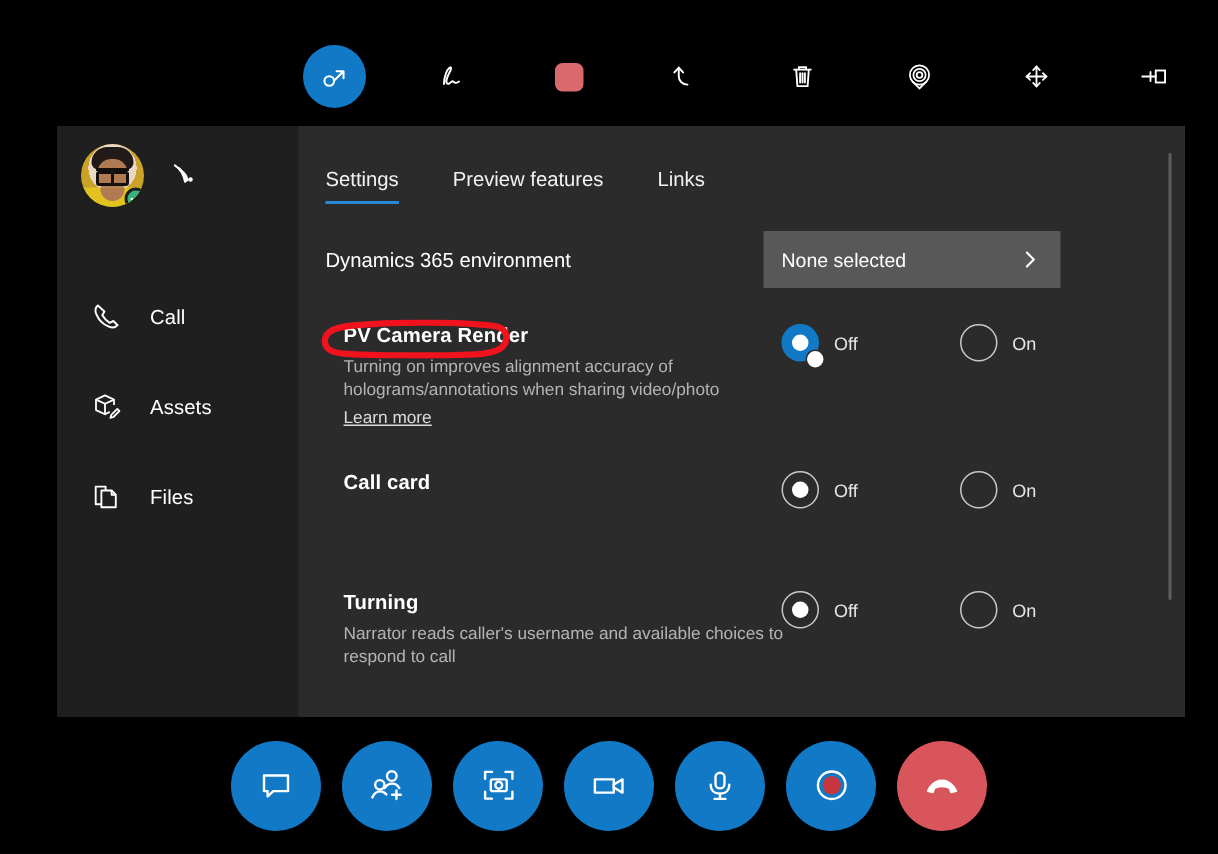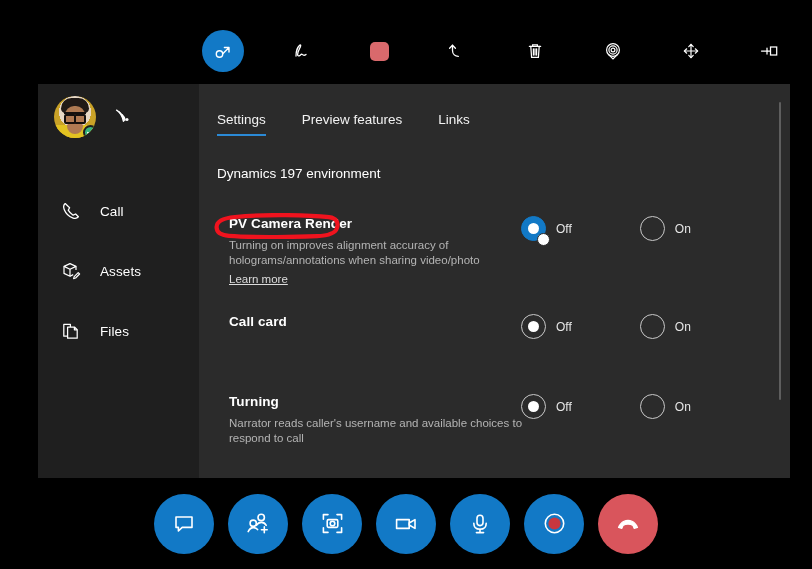--- a/index.html
+++ b/index.html
@@ -337,7 +337,7 @@
       <div class="rows">
 
         <div class="dd-row">
-          <span class="dd-label">Dynamics 197 environment</span>
+          <span class="dd-label">Dynamics 365 environment</span>
         </div>
 
         <div class="row row-pv">

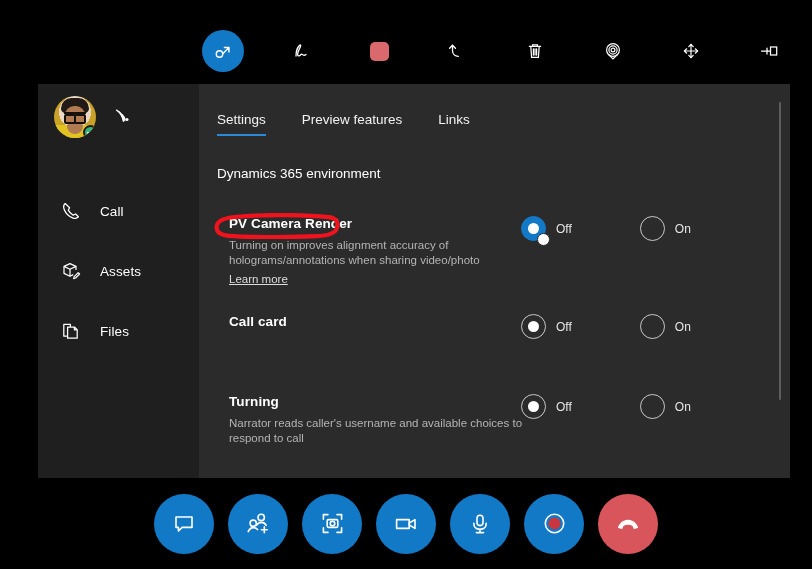--- a/index.html
+++ b/index.html
@@ -338,6 +338,14 @@
 
         <div class="dd-row">
           <span class="dd-label">Dynamics 365 environment</span>
+          <div class="dropdown">
+            <span>None selected</span>
+            <span class="chev">
+              <svg width="16" height="16" viewBox="0 0 16 16" fill="none" stroke="#fff" stroke-width="1.4" stroke-linecap="round" stroke-linejoin="round">
+                <path d="M5.6 3.4 L10.2 8 L5.6 12.6"></path>
+              </svg>
+            </span>
+          </div>
         </div>
 
         <div class="row row-pv">

